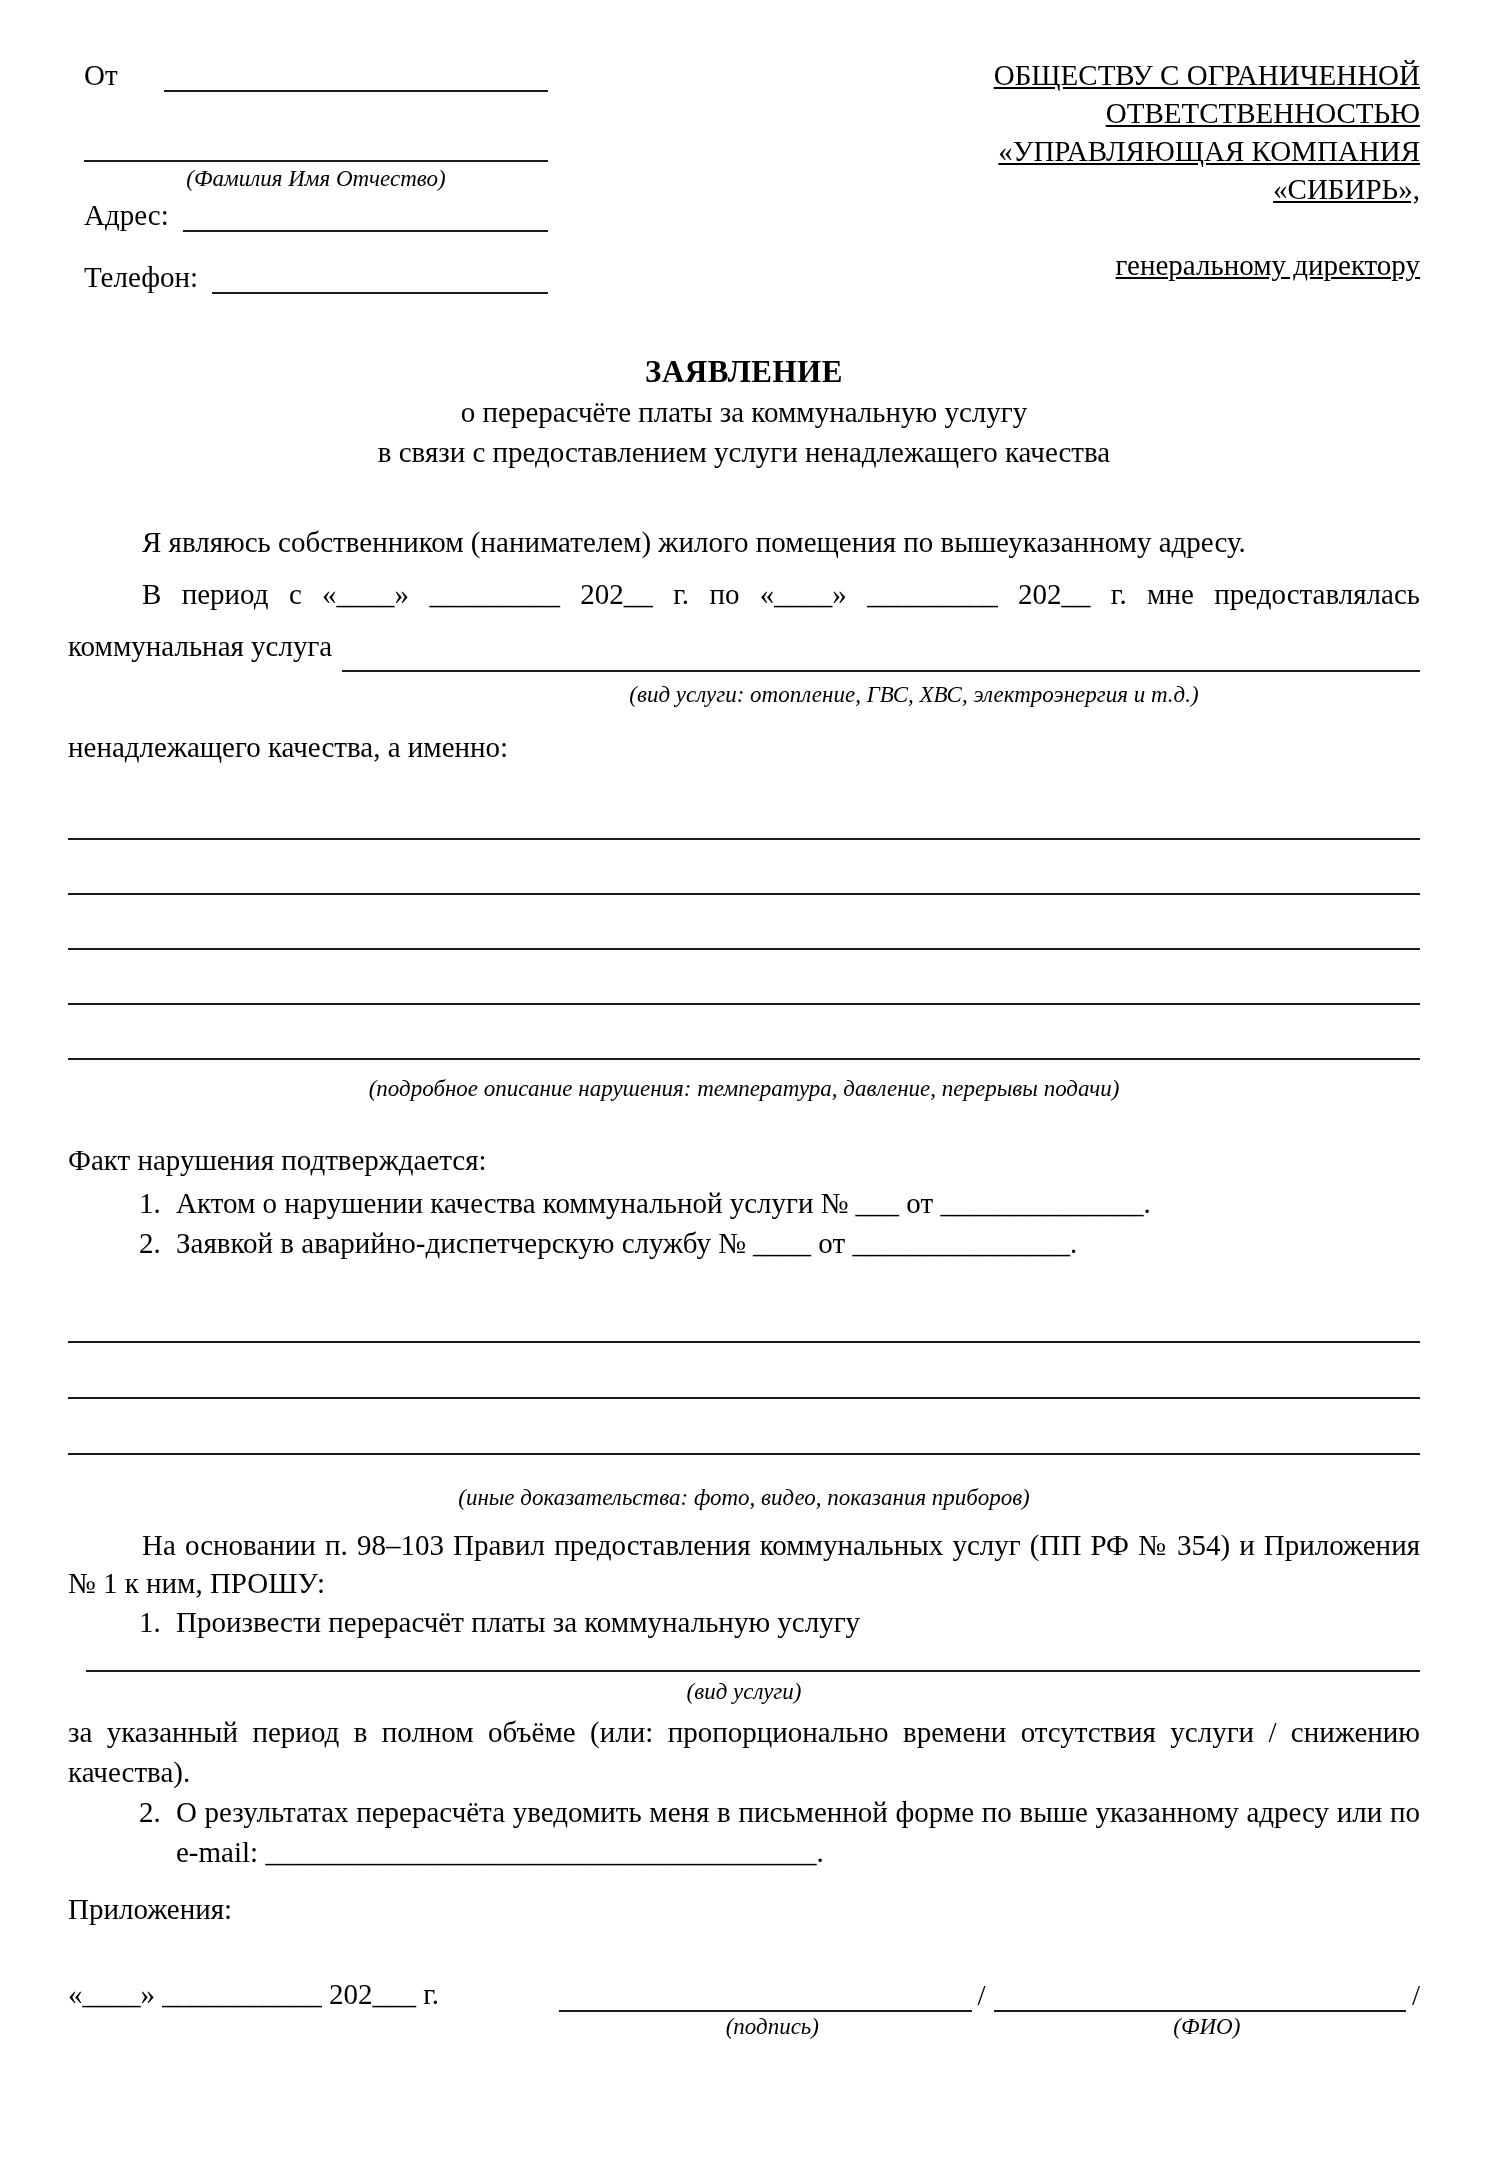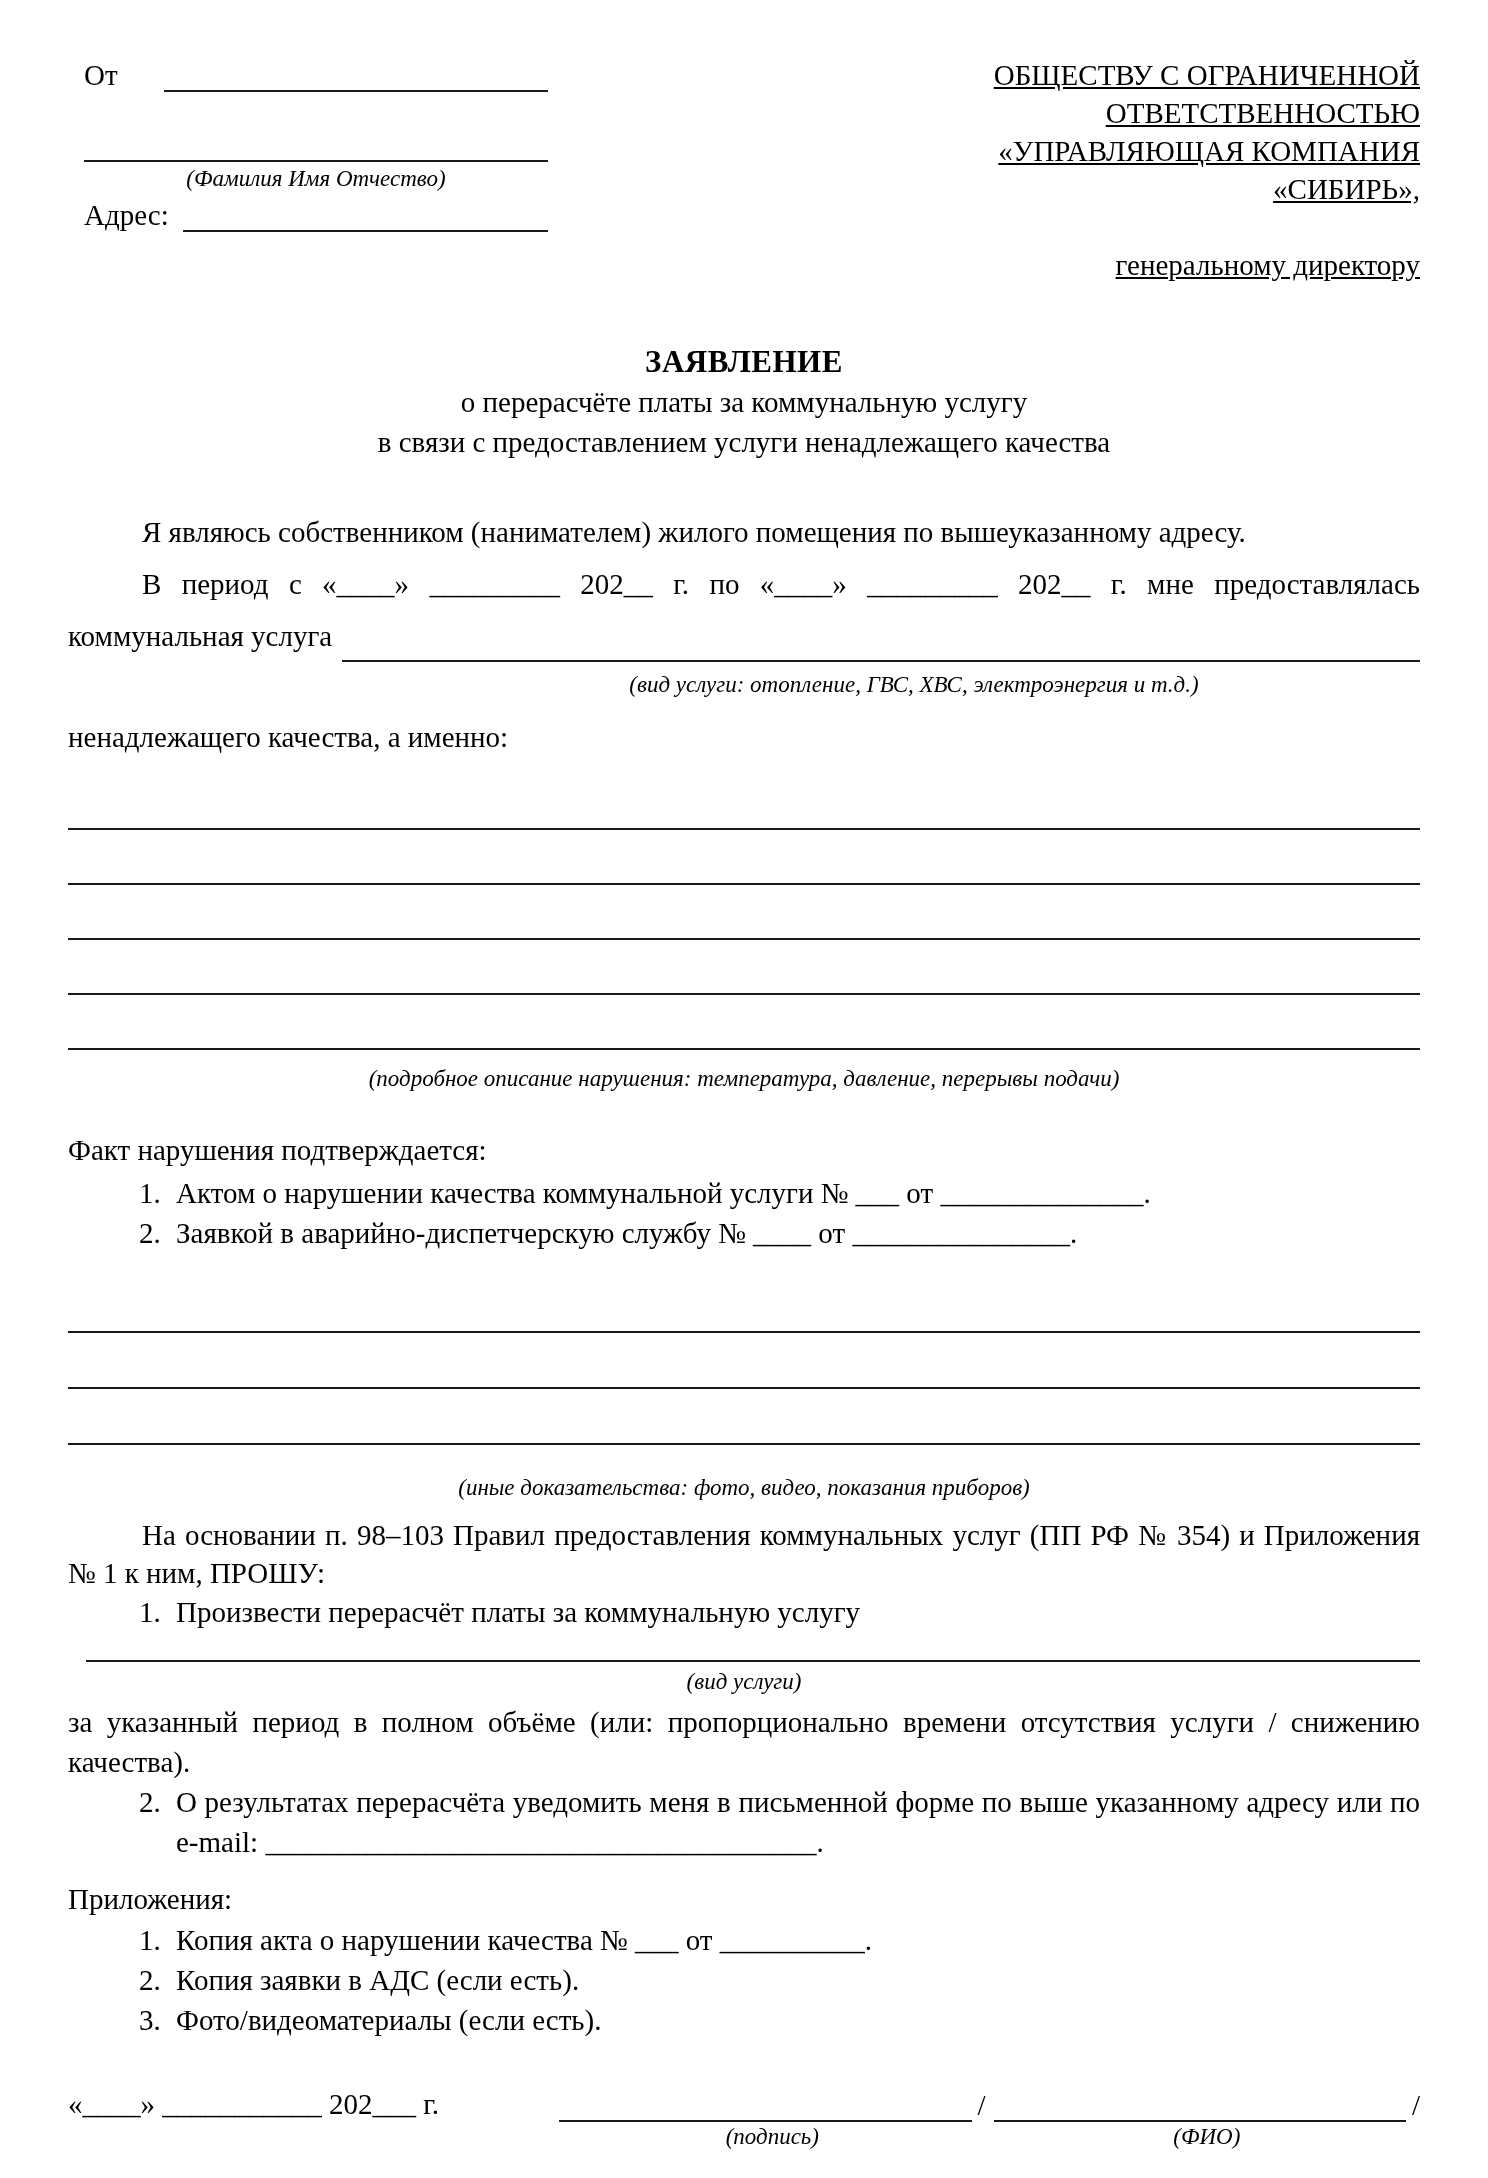--- a/index.html
+++ b/index.html
@@ -79,6 +79,10 @@
       <div class="caption fio-caption">(Фамилия Имя Отчество)</div>
       <div class="row addr-row">
         <span class="lbl">Адрес:</span>
+        <span class="blank-fill"></span>
+      </div>
+      <div class="row phone-row">
+        <span class="lbl">Телефон:</span>
         <span class="blank-fill"></span>
       </div>
     </div>

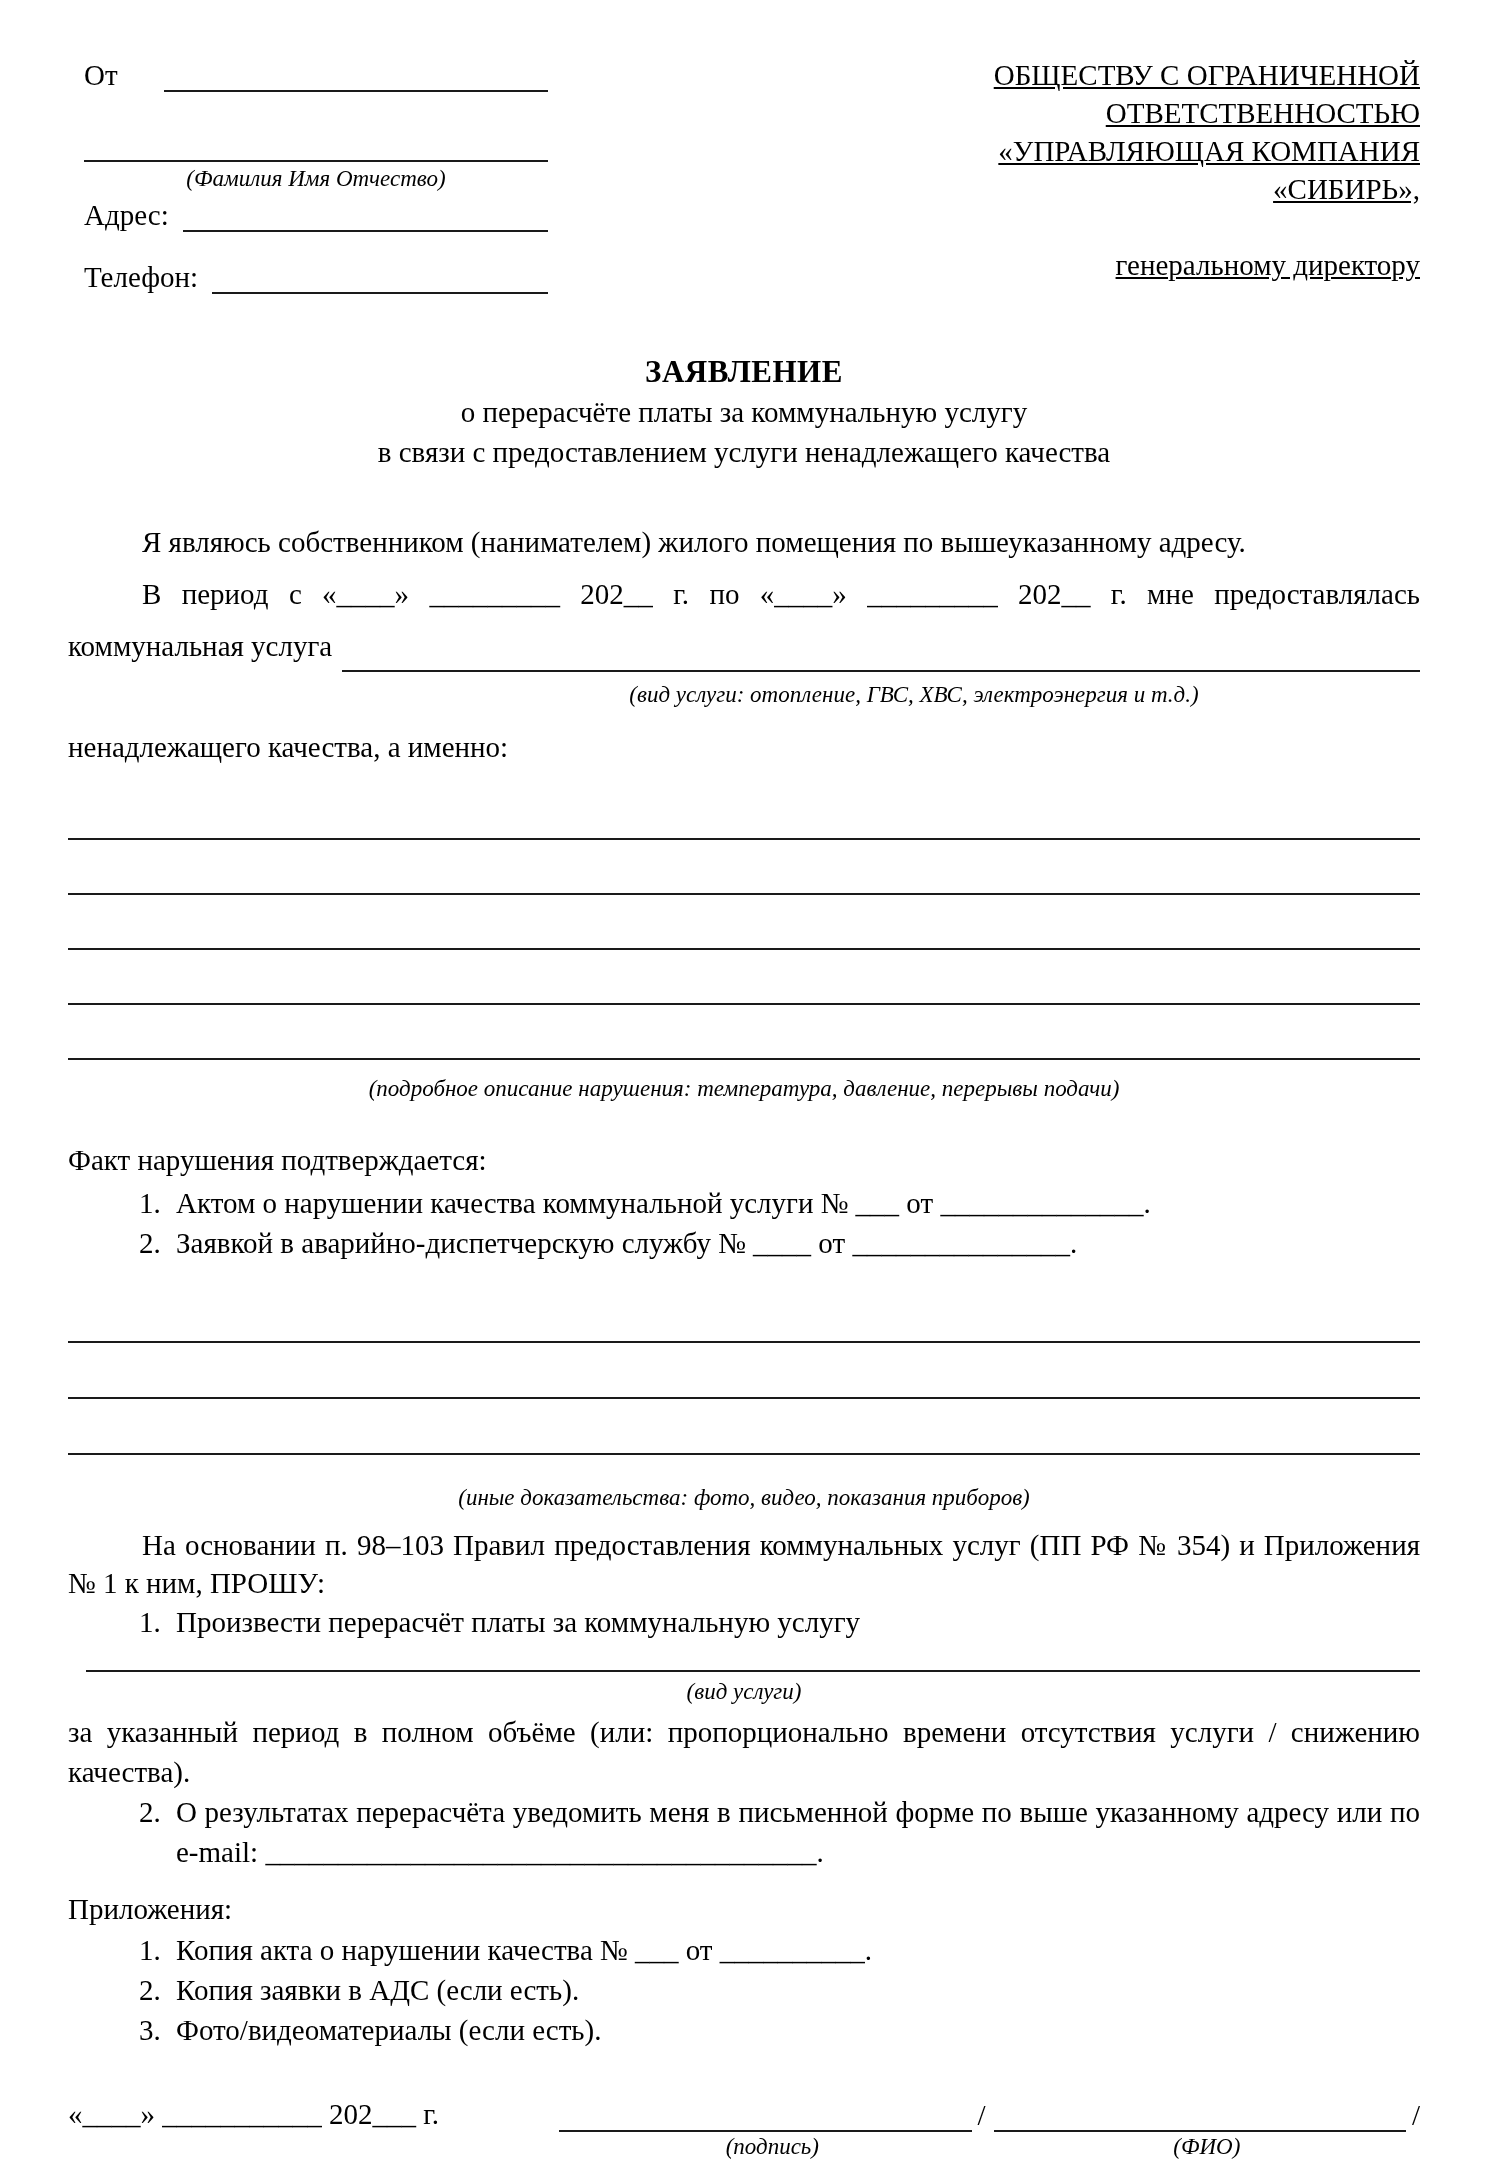--- a/index.html
+++ b/index.html
@@ -147,11 +147,6 @@
     </ol>
 
     <div class="attach-heading">Приложения:</div>
-    <ol class="num-list">
-      <li>Копия акта о нарушении качества № ___ от __________.</li>
-      <li>Копия заявки в АДС (если есть).</li>
-      <li>Фото/видеоматериалы (если есть).</li>
-    </ol>
   </div>
 
   <div class="footer">

